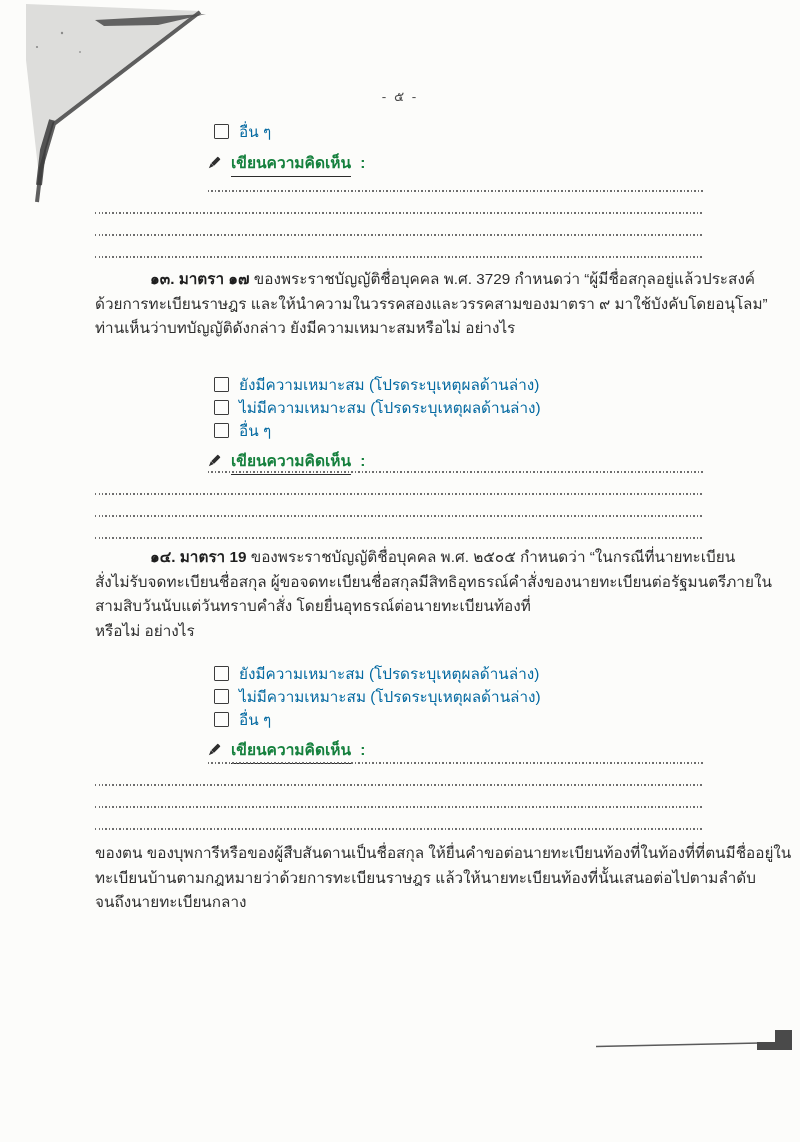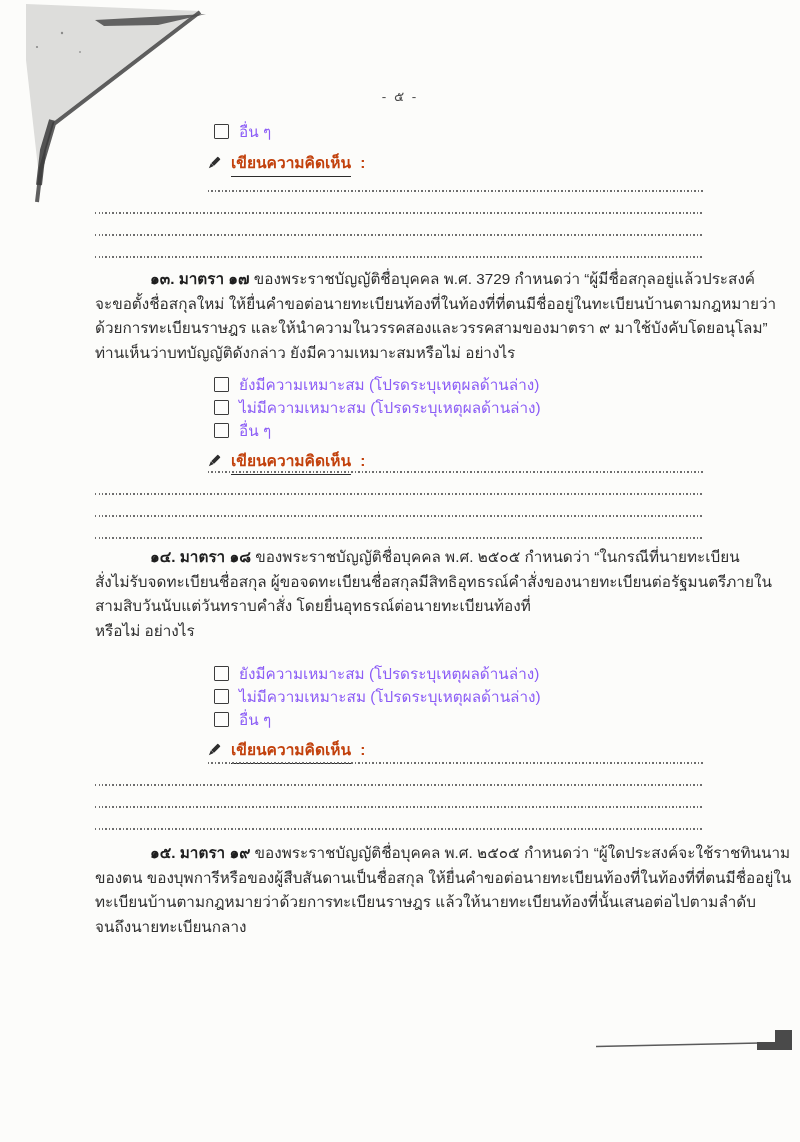--- a/index.html
+++ b/index.html
@@ -30,7 +30,7 @@
   
   .cbrow{
     display:flex;align-items:center;gap:10px;
-    height:23px;font-size:15.3px;color:#8b5cf6;
+    height:23px;font-size:15.3px;color:#0369a1;
     padding-left:119px;
   }
   .cb{

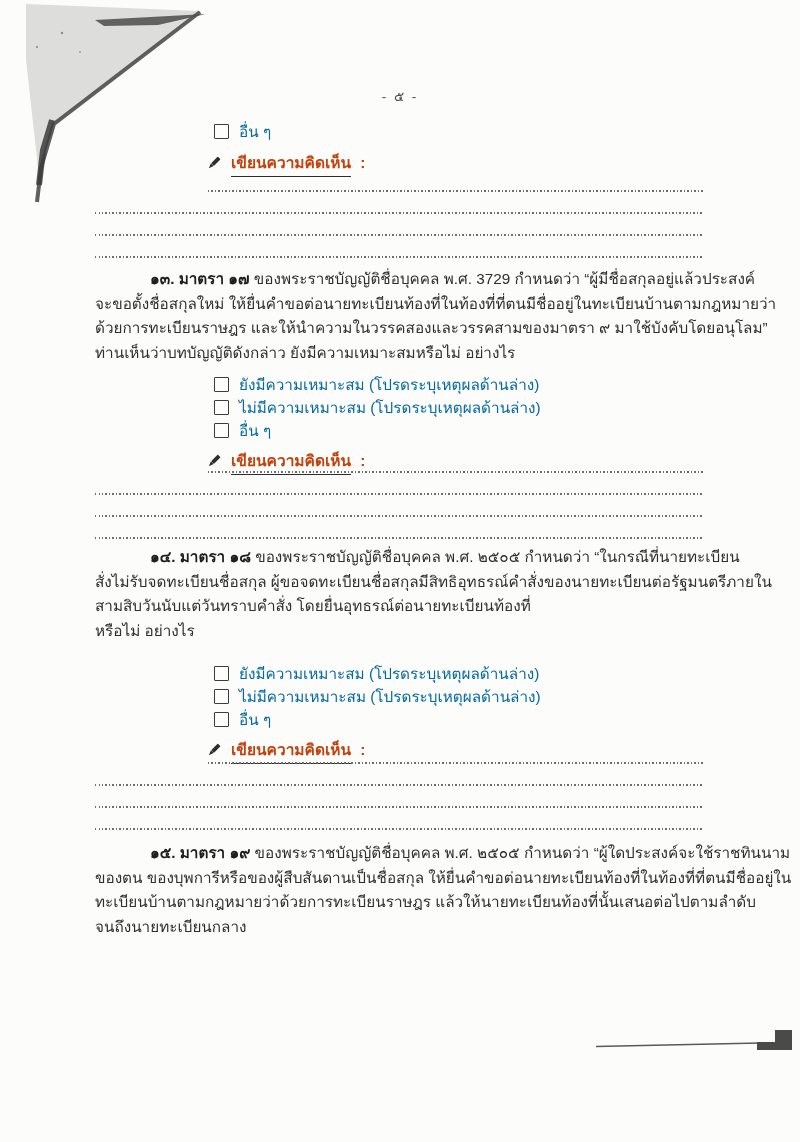--- a/index.html
+++ b/index.html
@@ -43,7 +43,7 @@
   .oprow{
     display:flex;align-items:center;gap:9px;
     height:26px;font-size:15.5px;
-    padding-left:110px;color:#c2410c;
+    padding-left:110px;color:#15803d;
   }
   .pencil{width:17px;height:17px;flex:0 0 auto;}
   .oplabel{

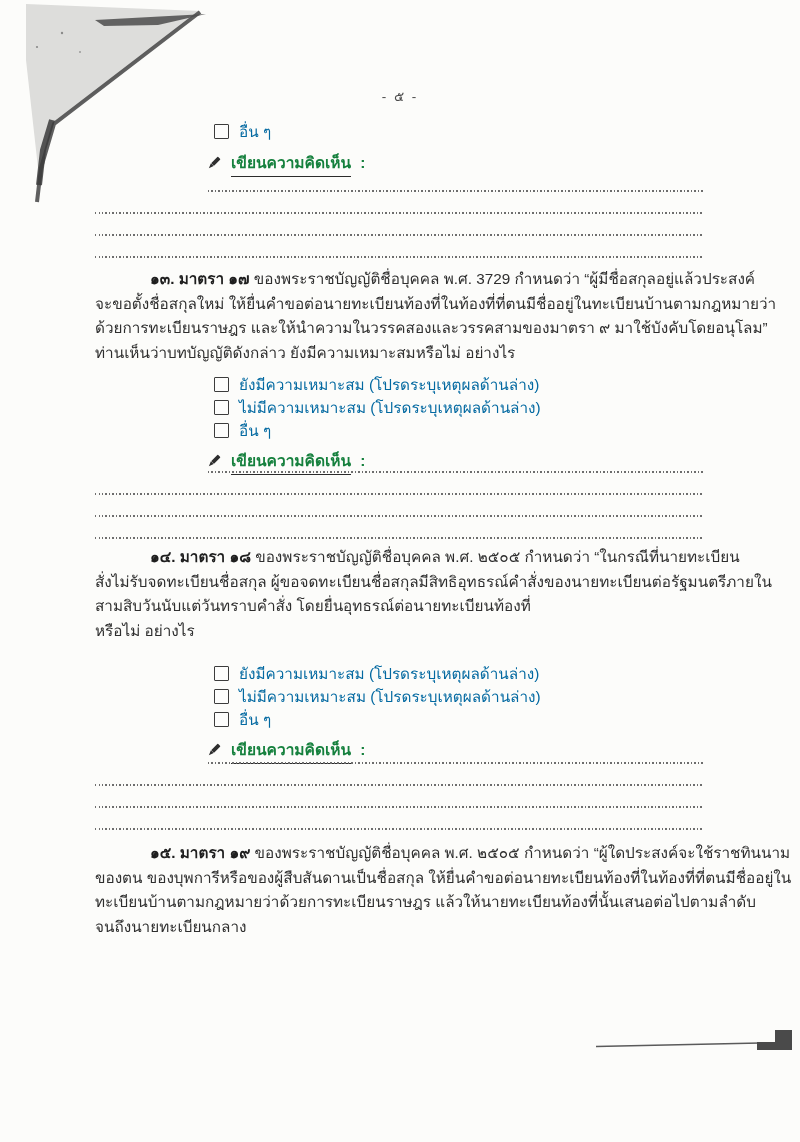--- a/index.html
+++ b/index.html
@@ -106,7 +106,6 @@
     <div class="ln ind1">
       <b>๑๓. มาตรา ๑๗</b><span> ของพระราชบัญญัติชื่อบุคคล พ.ศ. 3729 กำหนดว่า “ผู้มีชื่อสกุลอยู่แล้วประสงค์</span>
     </div>
-    <div class="ln">จะขอตั้งชื่อสกุลใหม่ ให้ยื่นคำขอต่อนายทะเบียนท้องที่ในท้องที่ที่ตนมีชื่ออยู่ในทะเบียนบ้านตามกฎหมายว่า</div>
     <div class="ln">ด้วยการทะเบียนราษฎร และให้นำความในวรรคสองและวรรคสามของมาตรา ๙ มาใช้บังคับโดยอนุโลม”</div>
     <div class="ln">ท่านเห็นว่าบทบัญญัติดังกล่าว ยังมีความเหมาะสมหรือไม่ อย่างไร</div>
   </div>

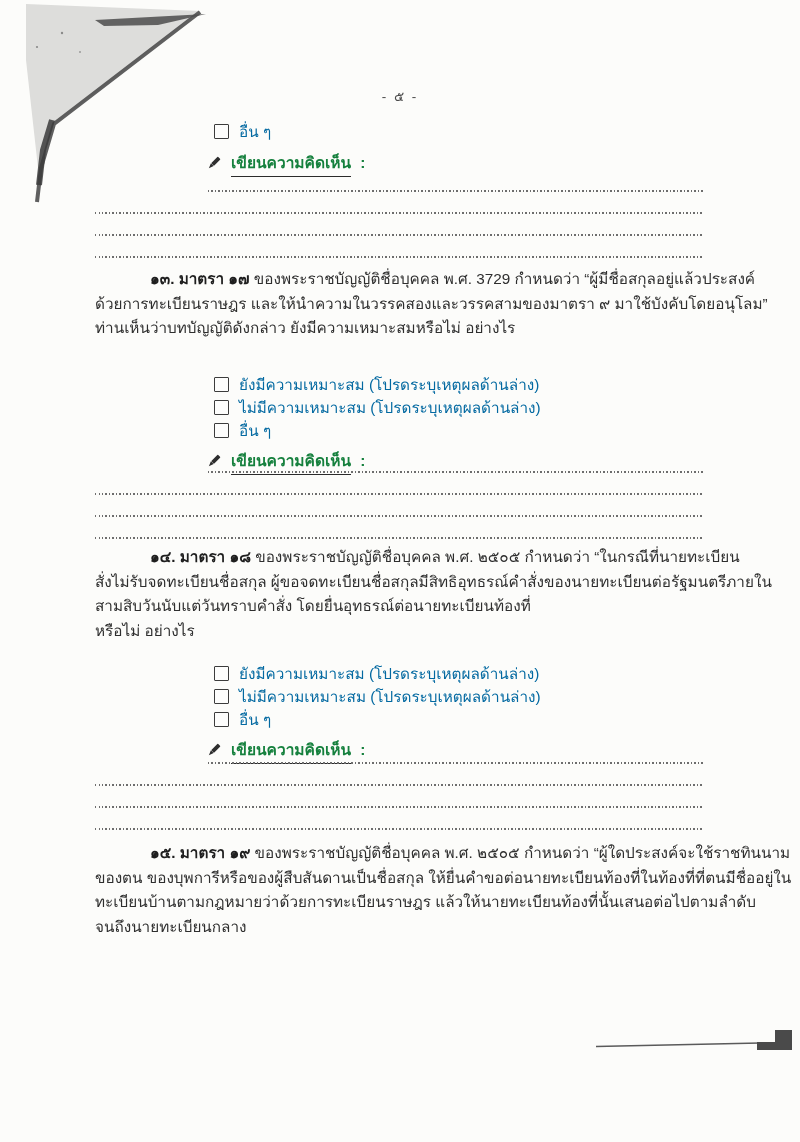--- a/index.html
+++ b/index.html
@@ -144,7 +144,7 @@
 
   <div class="abs col para" style="top:545px">
     <div class="ln ind1">
-      <b>๑๔. มาตรา ๑๘</b><span> ของพระราชบัญญัติชื่อบุคคล พ.ศ. ๒๕๐๕ กำหนดว่า “ในกรณีที่นายทะเบียน</span>
+      <b>๑๔. มาตรา 19</b><span> ของพระราชบัญญัติชื่อบุคคล พ.ศ. ๒๕๐๕ กำหนดว่า “ในกรณีที่นายทะเบียน</span>
     </div>
     <div class="ln">สั่งไม่รับจดทะเบียนชื่อสกุล ผู้ขอจดทะเบียนชื่อสกุลมีสิทธิอุทธรณ์คำสั่งของนายทะเบียนต่อรัฐมนตรีภายใน</div>
     <div class="ln">สามสิบวันนับแต่วันทราบคำสั่ง โดยยื่นอุทธรณ์ต่อนายทะเบียนท้องที่</div>

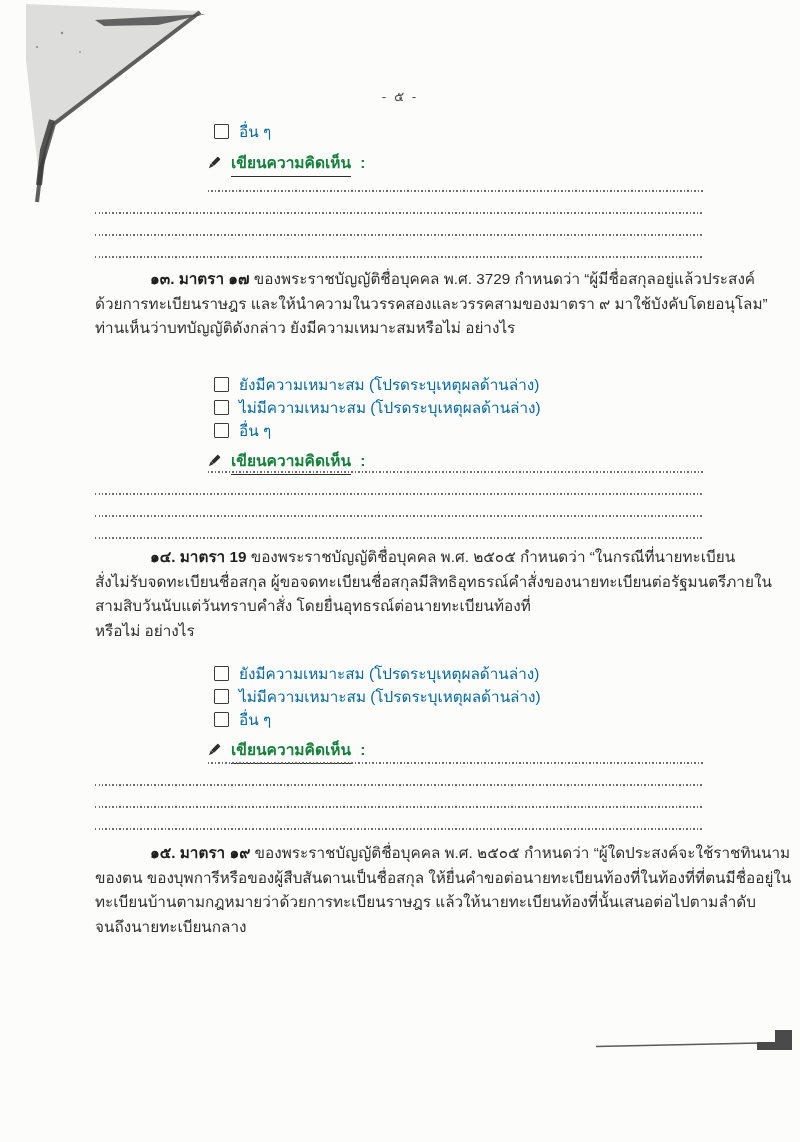--- a/index.html
+++ b/index.html
@@ -184,9 +184,6 @@
   </div>
 
   <div class="abs col para" style="top:841px">
-    <div class="ln ind1">
-      <b>๑๕. มาตรา ๑๙</b><span> ของพระราชบัญญัติชื่อบุคคล พ.ศ. ๒๕๐๕ กำหนดว่า “ผู้ใดประสงค์จะใช้ราชทินนาม</span>
-    </div>
     <div class="ln">ของตน ของบุพการีหรือของผู้สืบสันดานเป็นชื่อสกุล ให้ยื่นคำขอต่อนายทะเบียนท้องที่ในท้องที่ที่ตนมีชื่ออยู่ใน</div>
     <div class="ln">ทะเบียนบ้านตามกฎหมายว่าด้วยการทะเบียนราษฎร แล้วให้นายทะเบียนท้องที่นั้นเสนอต่อไปตามลำดับ</div>
     <div class="ln">จนถึงนายทะเบียนกลาง</div>

